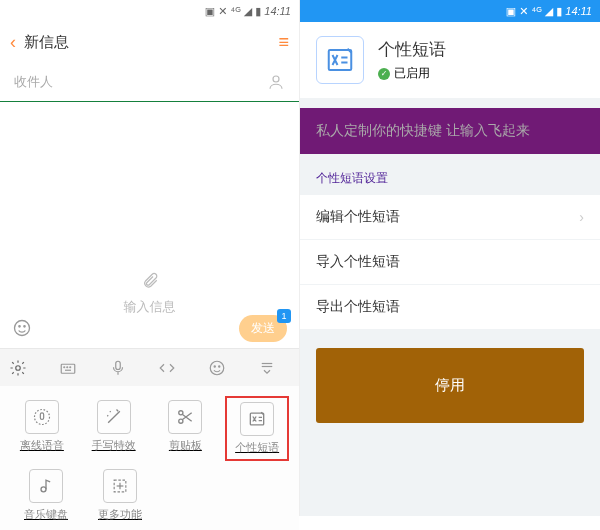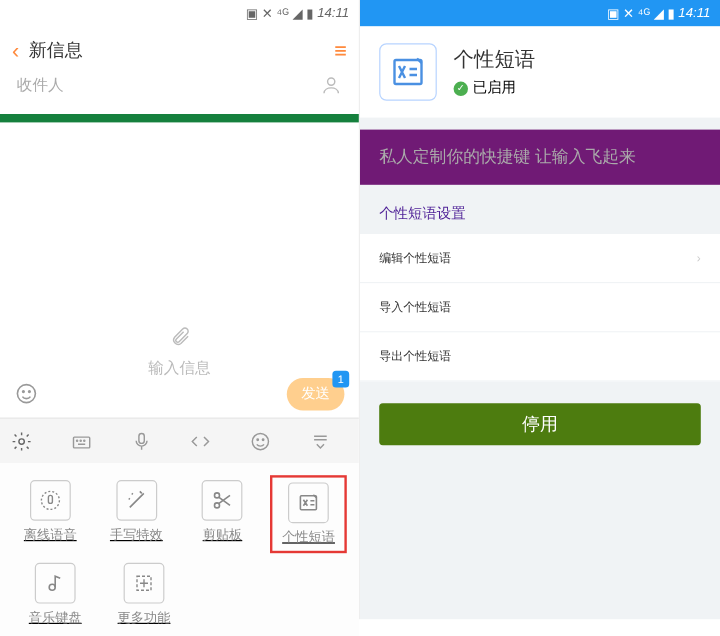--- a/index.html
+++ b/index.html
@@ -18,7 +18,7 @@
   .left-header .title { font-size: 15px; margin-left: 8px; color: #333; }
   .left-header .menu { margin-left: auto; color: #ff8a3d; font-size: 18px; }
 
-  .recipient-row { height: 40px; display: flex; padding: 0 14px; border-bottom: 7px solid #15803d; }
+  .recipient-row { height: 40px; display: flex; align-items: center; padding: 0 14px; border-bottom: 1px solid #15803d; }
   .recipient-row .label { color: #aaa; font-size: 13px; }
   .recipient-row .contacts-icon { margin-left: auto; color: #bbb; font-size: 16px; }
 

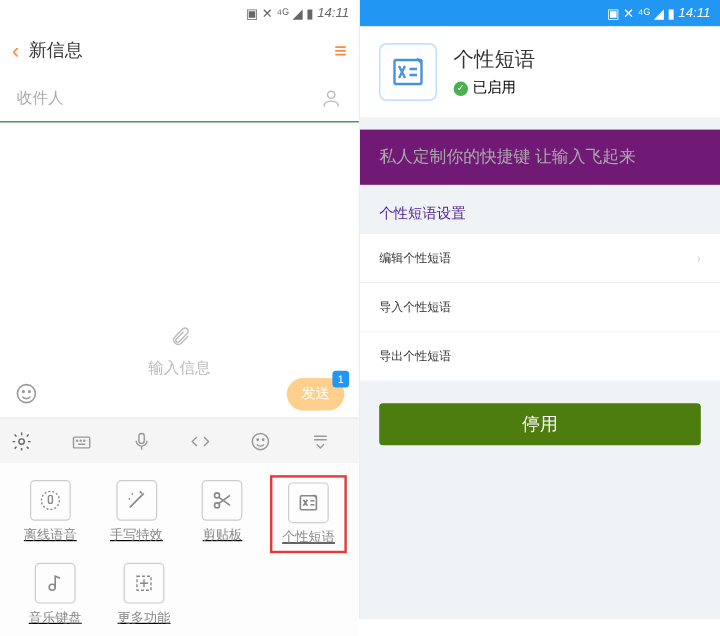--- a/index.html
+++ b/index.html
@@ -56,7 +56,7 @@
   .promo { background: #701a75; margin-top: 10px; padding: 14px 16px; font-size: 14px; color: #aaa; }
 
   .section-label { padding: 16px 16px 8px; font-size: 12px; color: #4c1d95; }
-  .setting-row { background: #fff; padding: 13px 16px; font-size: 10px; color: #333; display: flex; align-items: center; border-bottom: 1px solid #f0f3f5; }
+  .setting-row { background: #fff; padding: 13px 16px; font-size: 14px; color: #333; display: flex; align-items: center; border-bottom: 1px solid #f0f3f5; }
   .setting-row .chev { margin-left: auto; color: #ccc; }
 
   .disable-btn { margin: 18px 16px; background: #4d7c0f; color: #fff; text-align: center; padding: 8px; border-radius: 3px; font-size: 15px; }

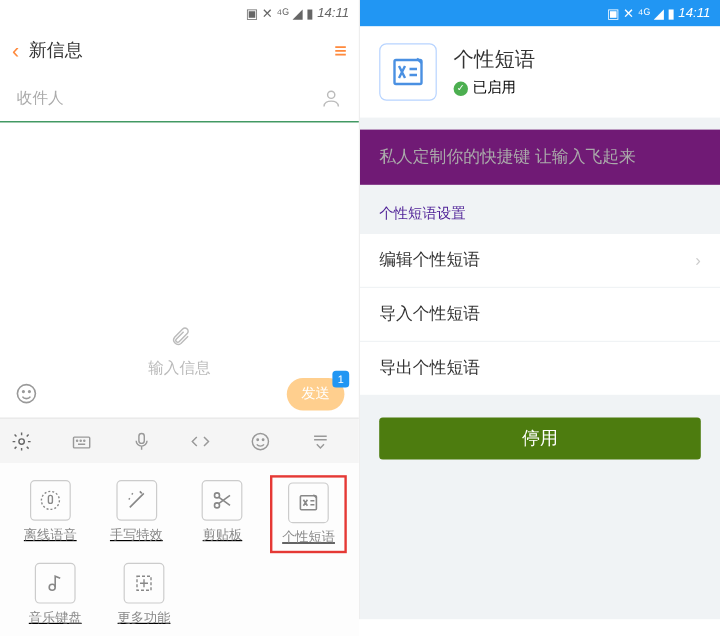--- a/index.html
+++ b/index.html
@@ -59,7 +59,7 @@
   .setting-row { background: #fff; padding: 13px 16px; font-size: 14px; color: #333; display: flex; align-items: center; border-bottom: 1px solid #f0f3f5; }
   .setting-row .chev { margin-left: auto; color: #ccc; }
 
-  .disable-btn { margin: 18px 16px; background: #4d7c0f; color: #fff; text-align: center; padding: 8px; border-radius: 3px; font-size: 15px; }
+  .disable-btn { margin: 18px 16px; background: #a16207; color: #fff; text-align: center; padding: 28px; border-radius: 3px; font-size: 15px; }
 
   svg { display: block; }
 </style>

